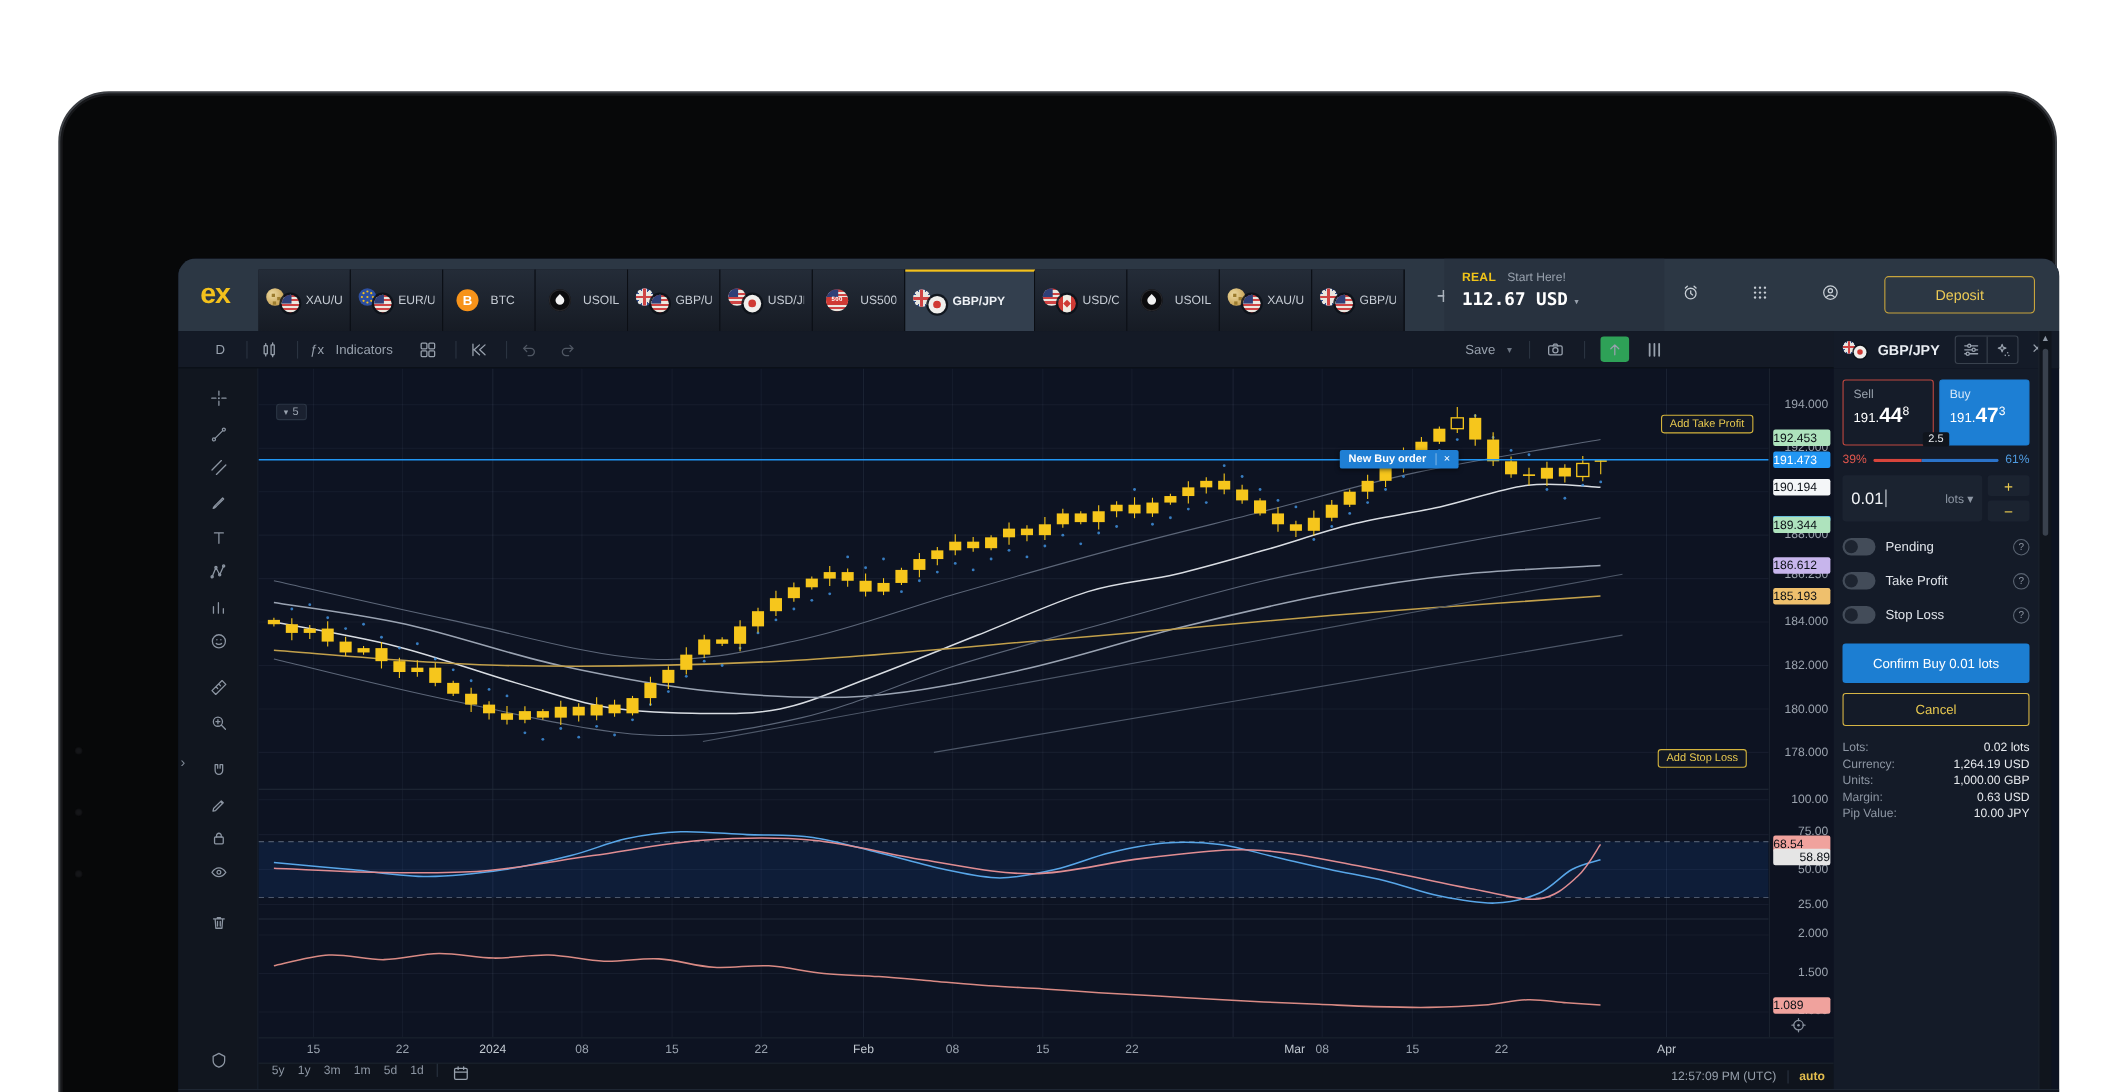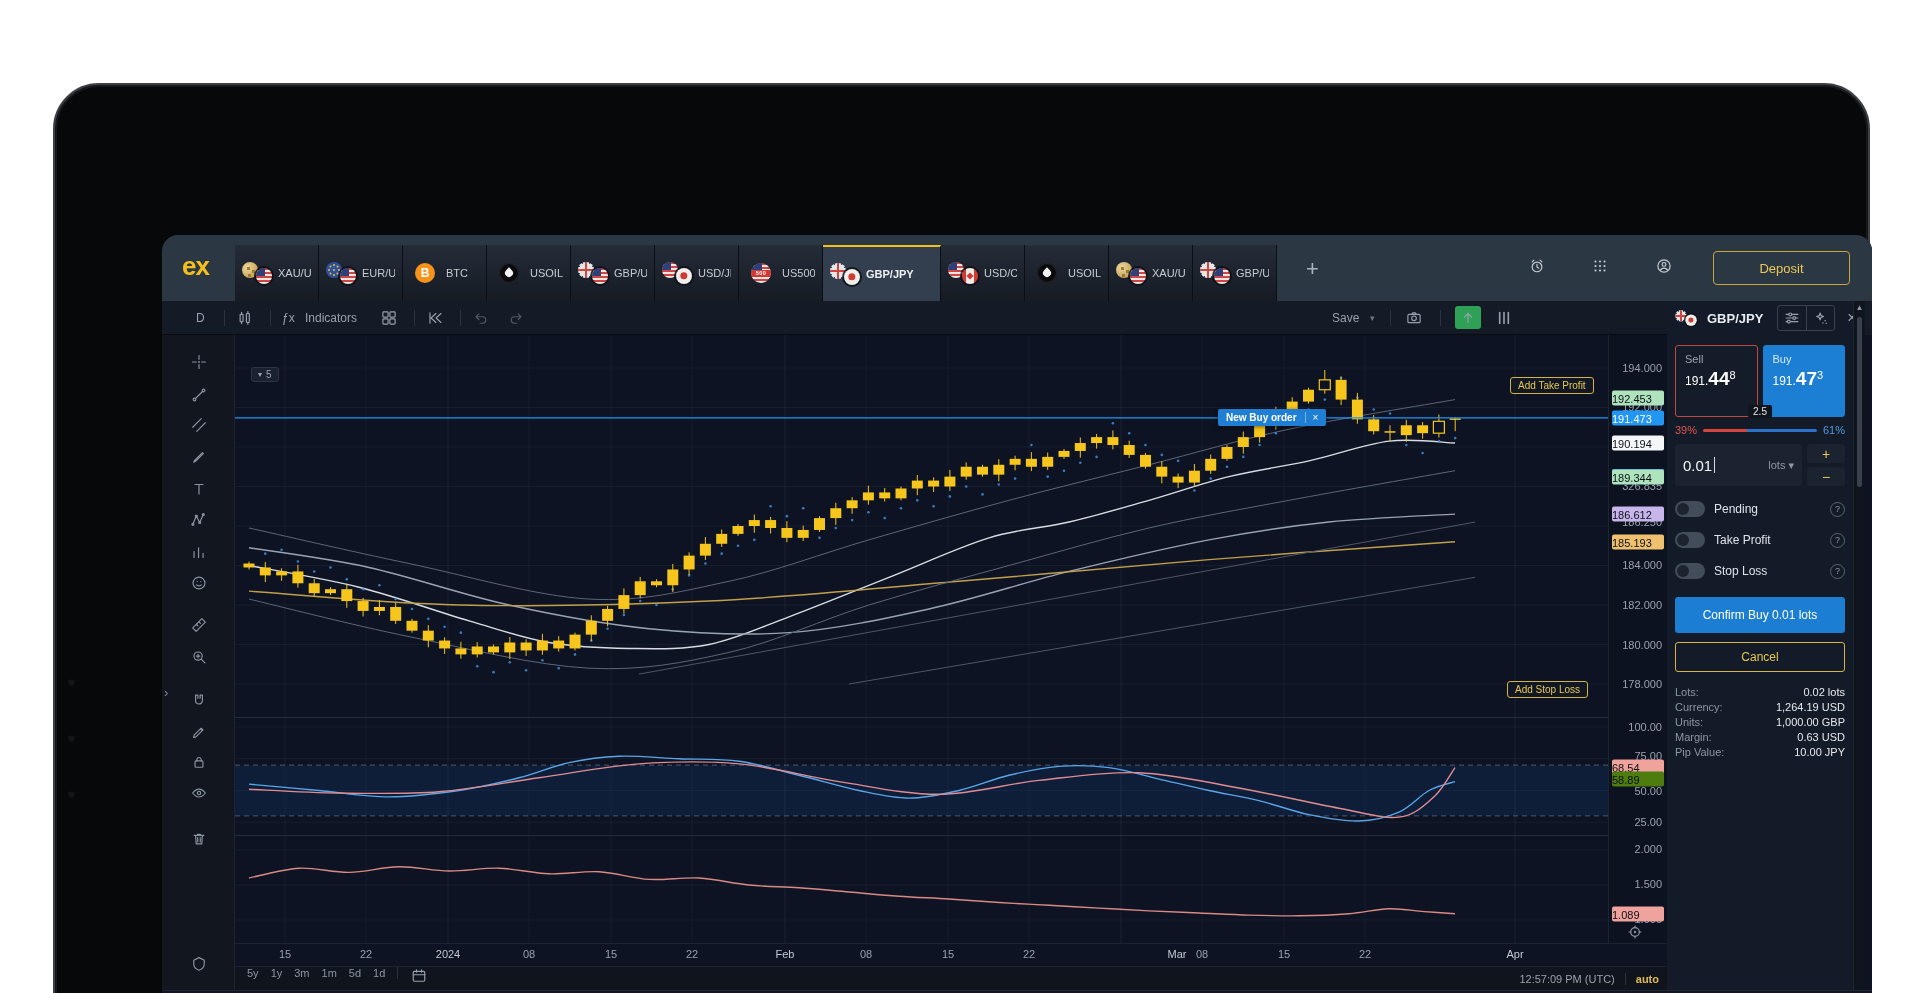--- a/index.html
+++ b/index.html
@@ -271,6 +271,13 @@
             </div>
           </div>
         <button class="add-tab">+</button>
+        <div class="account">
+          <div class="acct-row1">
+            <span class="acct-real">REAL</span>
+            <span class="acct-hint">Start Here!</span>
+          </div>
+          <div class="acct-balance"><span>112.67 USD</span><span class="acct-caret">▾</span></div>
+        </div>
         <span class="hicon" style="left:1366px;"><svg width="18" height="18" viewBox="0 0 20 20" fill="none" stroke="currentColor" stroke-width="1.3" stroke-linecap="round" stroke-linejoin="round">
               <circle cx="10" cy="11" r="5.4"></circle>
               <path d="M10 8.2V11l2 1.4M4.6 5.4l2-1.9M15.4 5.4l-2-1.9"></path>

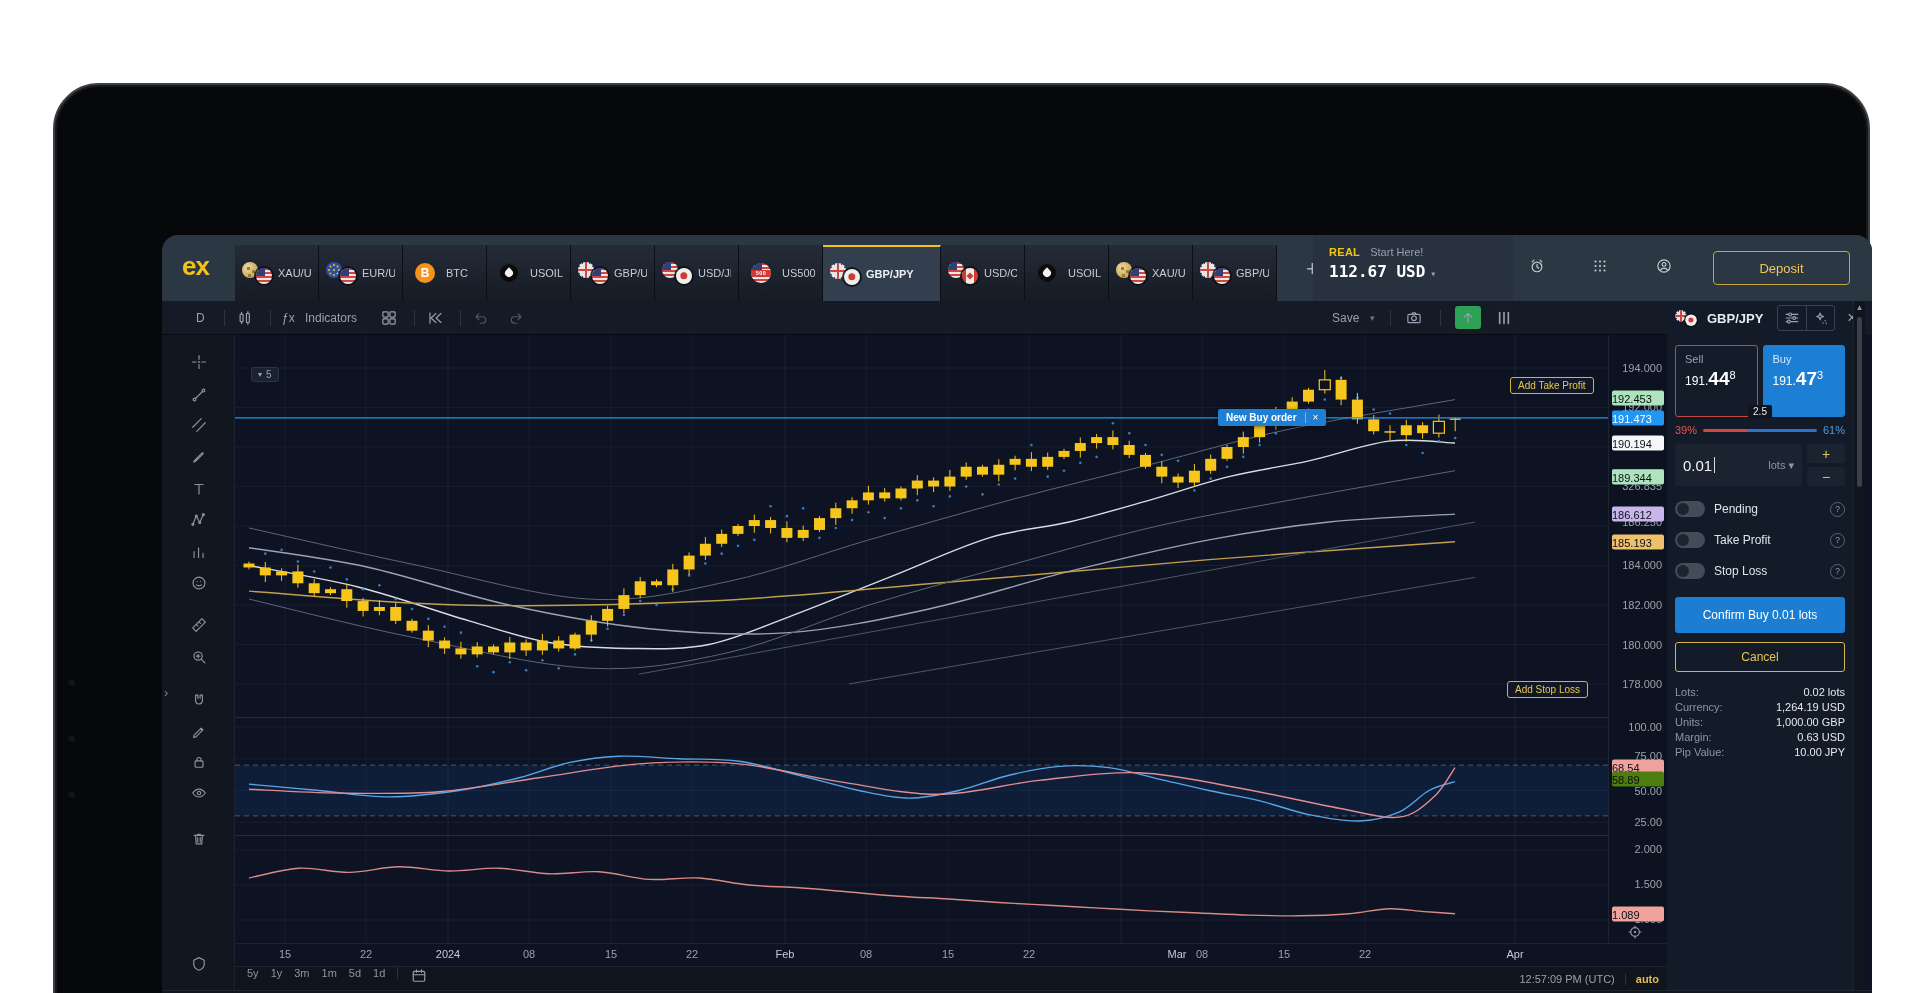--- a/index.html
+++ b/index.html
@@ -85,7 +85,7 @@
   
   .order-panel{position:absolute;left:1505px;top:0;width:186px;height:655px;background:#141b28;box-sizing:border-box;padding:10px 8px;}
   .bs-row{position:relative;display:flex;gap:5px;}
-  .btn-sell,.btn-buy{flex:1;height:72px;border-radius:3px;box-sizing:border-box;padding:7px 0 0 9px;cursor:pointer;}
+  .btn-sell,.btn-buy{flex:1;height:60px;border-radius:3px;box-sizing:border-box;padding:7px 0 0 9px;cursor:pointer;}
   .btn-sell{background:#151c29;border:1px solid #bf4840;}
   .btn-buy{background:#1d7fd4;border:1px solid #1d7fd4;}
   .bs-label{font-size:11px;color:#9aa3ae;}

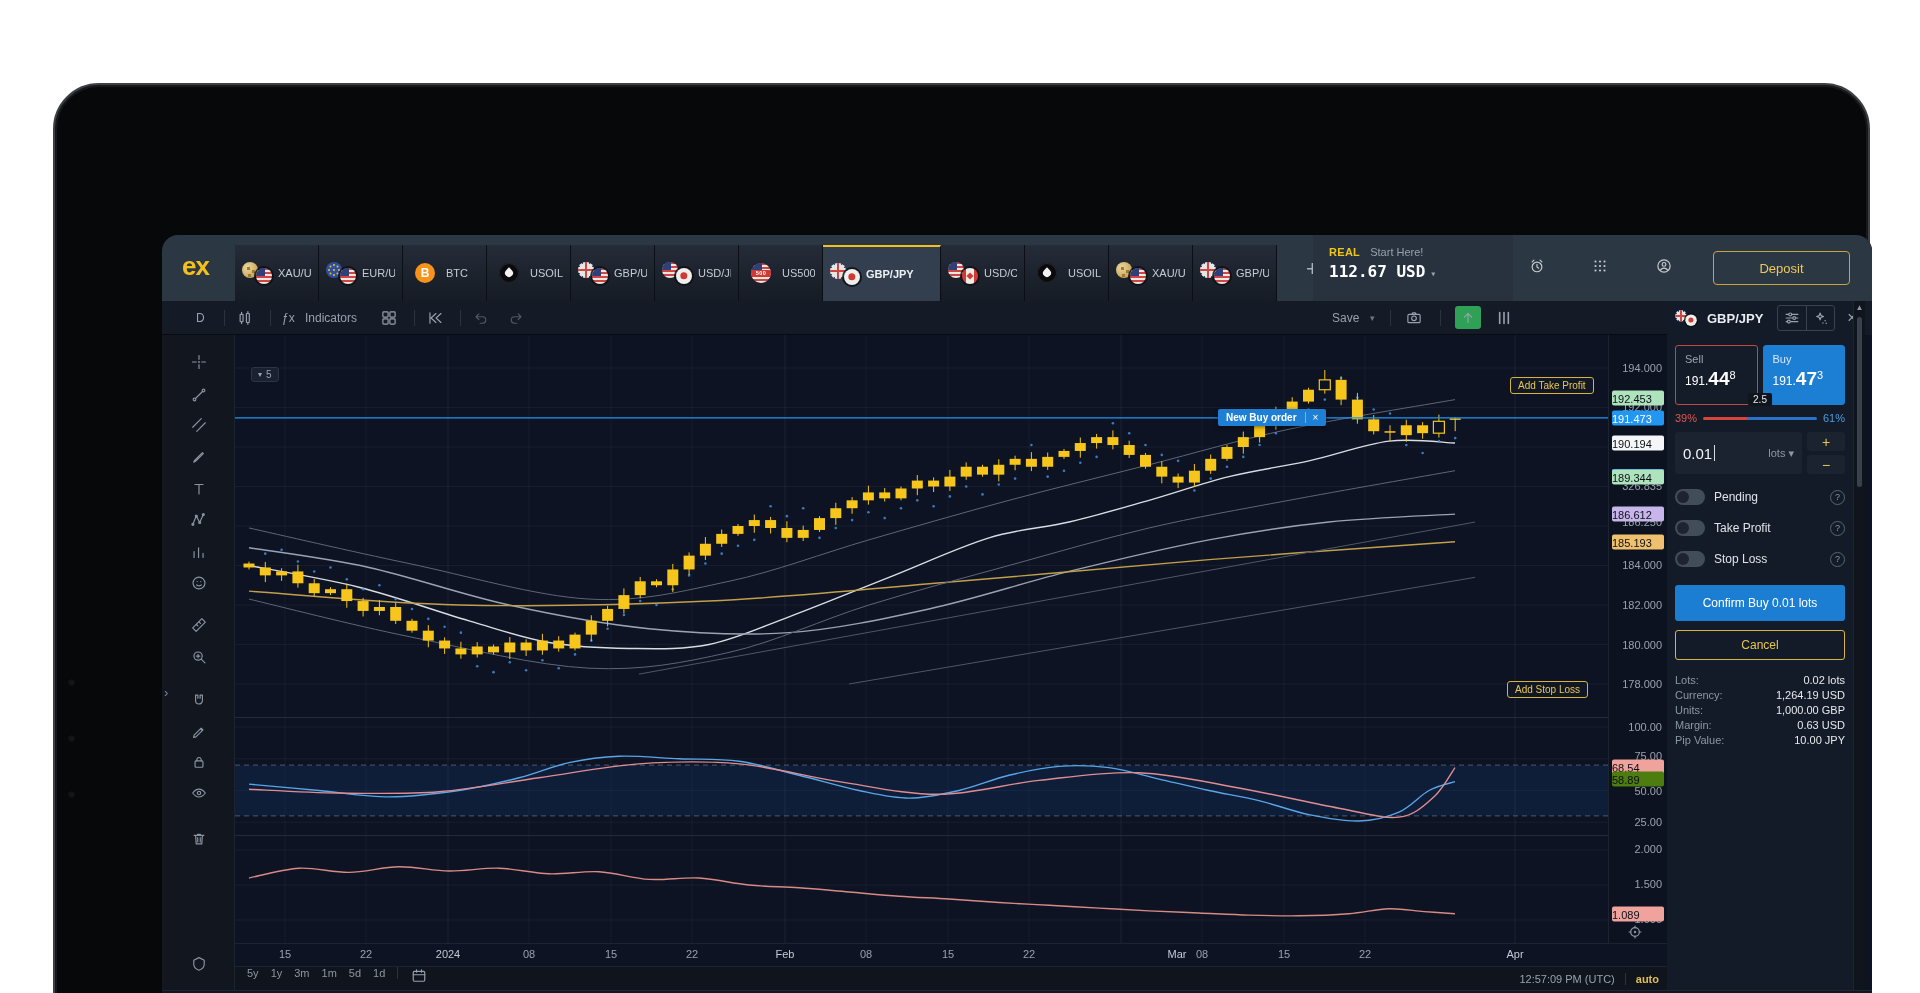--- a/index.html
+++ b/index.html
@@ -782,7 +782,7 @@
         <div class="scale-col" id="scaleCol">
             <span class="tick" style="top: 33px;">194.000</span>
             <span class="tick" style="top: 72px;">192.000</span>
-            <span class="tick" style="top: 151px;">326.835</span>
+            <span class="tick" style="top: 151px;">188.000</span>
             <span class="tick" style="top: 187px;">186.250</span>
             <span class="tick" style="top: 230px;">184.000</span>
             <span class="tick" style="top: 270px;">182.000</span>

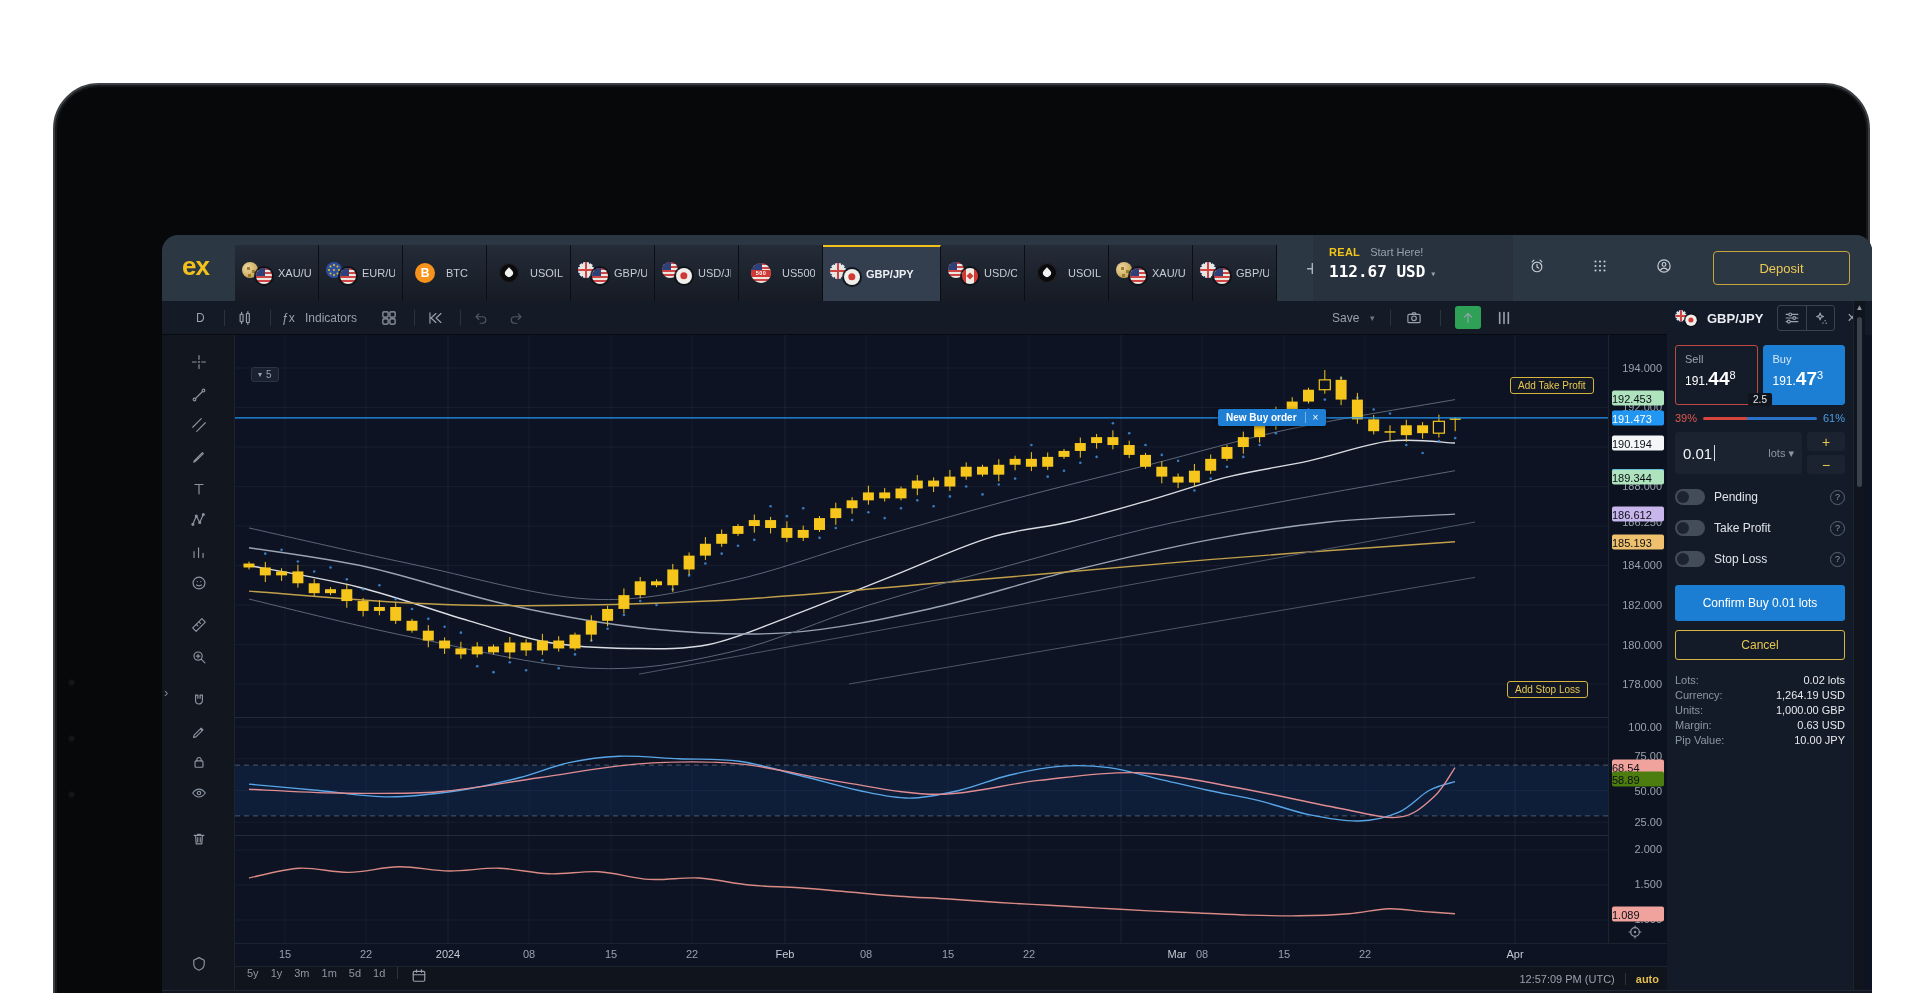--- a/index.html
+++ b/index.html
@@ -803,7 +803,7 @@
             <span class="badge" style="top: 179px; background: rgb(199, 181, 236); color: rgb(11, 16, 22);">186.612</span>
             <span class="badge" style="top: 207px; background: rgb(239, 192, 109); color: rgb(11, 16, 22);">185.193</span>
             <span class="badge" style="top: 432px; background: rgb(240, 162, 157); color: rgb(11, 16, 22);">68.54</span>
-            <span class="badge" style="top: 444px; background: #4d7c0f; color: rgb(11, 16, 22);">58.89</span>
+            <span class="badge" style="top: 444px; background: #e5e5e5; color: rgb(11, 16, 22); padding-left: 24px;">58.89</span>
             <span class="badge" style="top: 579px; background: rgb(240, 162, 157); color: rgb(11, 16, 22);">1.089</span>
           </div>
 

